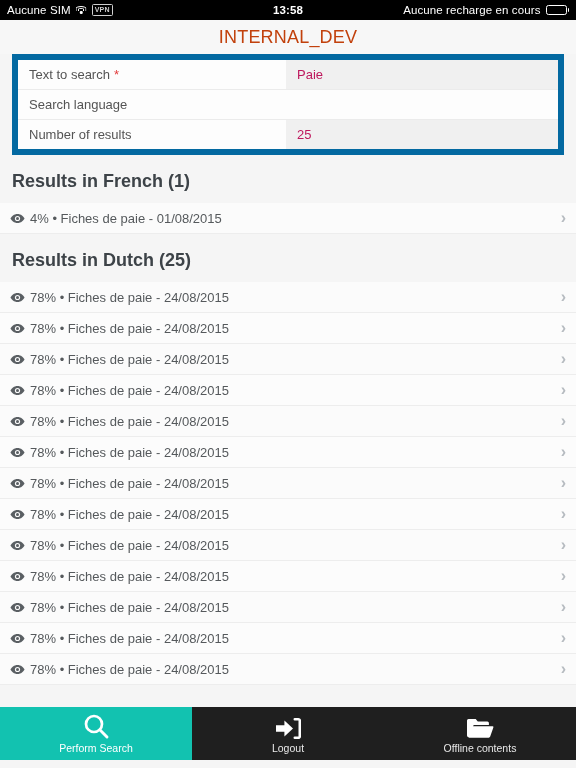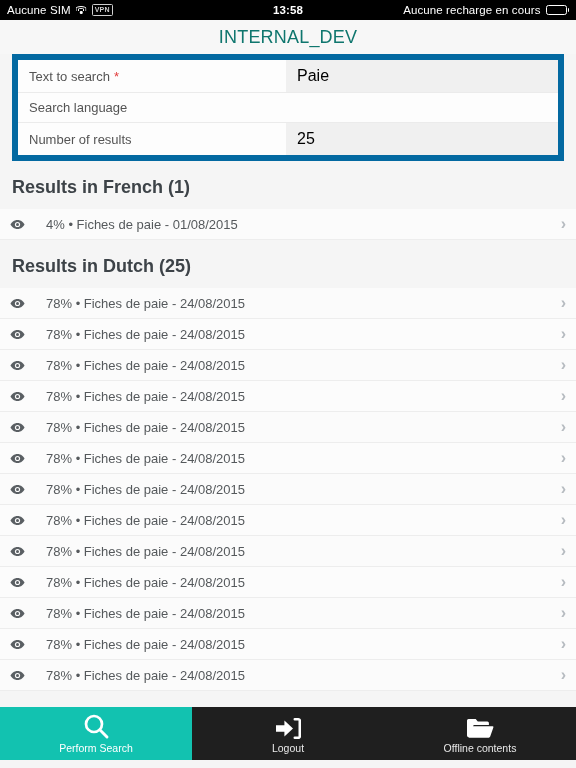--- a/index.html
+++ b/index.html
@@ -42,7 +42,7 @@
     height:36px; background:#f7f7f7; border-bottom:1px solid #e2e2e2;
     display:flex; align-items:center; justify-content:center;
   }
-  .navbar .title { font-size:18px; color:#0f766e; letter-spacing:.2px; }
+  .navbar .title { font-size:18px; color:#c2410c; letter-spacing:.2px; }
 
   
   .content { position:absolute; top:54px; left:0; right:0; bottom:0; background:#f5f5f5; overflow:hidden; }

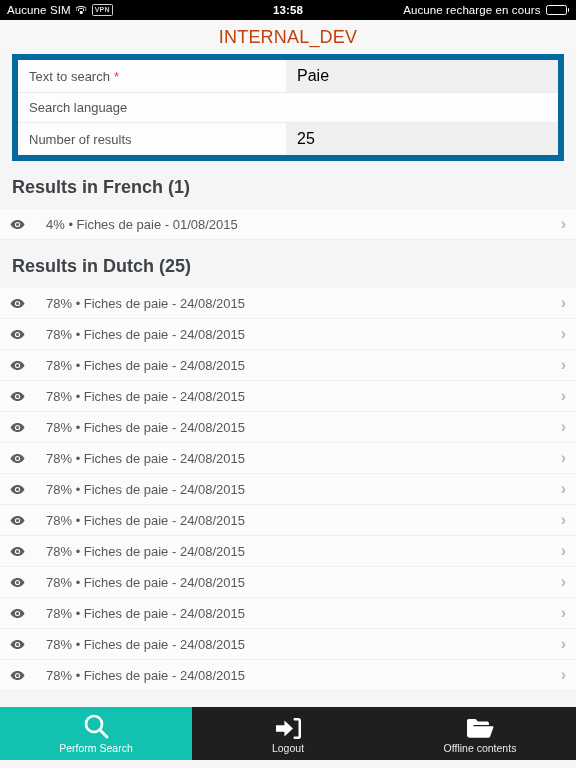--- a/index.html
+++ b/index.html
@@ -55,7 +55,7 @@
   .form-row:last-child { border-bottom:none; }
   .form-label { width:268px; flex:none; font-size:13px; color:#545454; padding:7px 0 7px 11px; display:flex; align-items:center; }
   .req { color:#e23b3b; margin-left:4px; font-size:13px; line-height:1; }
-  .form-value { flex:1; background:#f0f0f0; font-size:16px; color:#000000; padding:7px 0 7px 11px; display:flex; align-items:center; }
+  .form-value { flex:1; background:#f0f0f0; font-size:13px; color:#be185d; padding:7px 0 7px 11px; display:flex; align-items:center; }
 
   
   .section-head { font-size:18px; font-weight:bold; color:#3d4348; padding:16px 12px 11px 12px; }

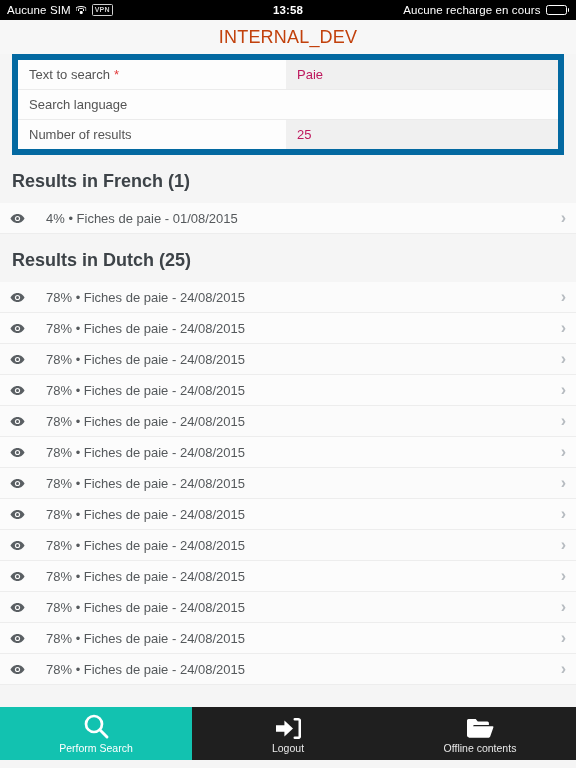--- a/index.html
+++ b/index.html
@@ -65,7 +65,6 @@
     display:flex; align-items:center; height:31px;
     background:#fbfbfb; border-bottom:1px solid #ededed;
     padding:0 10px 0 10px;
-    gap:16px;
   }
   .result-row.alt { background:#fcfcfc; }
   .eye-ico { flex:none; width:15px; height:11px; margin-right:5px; display:flex; align-items:center; }

